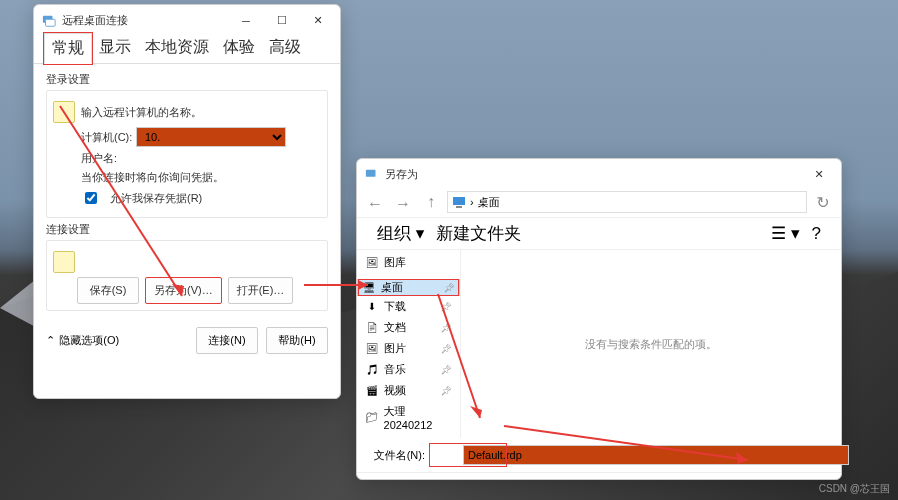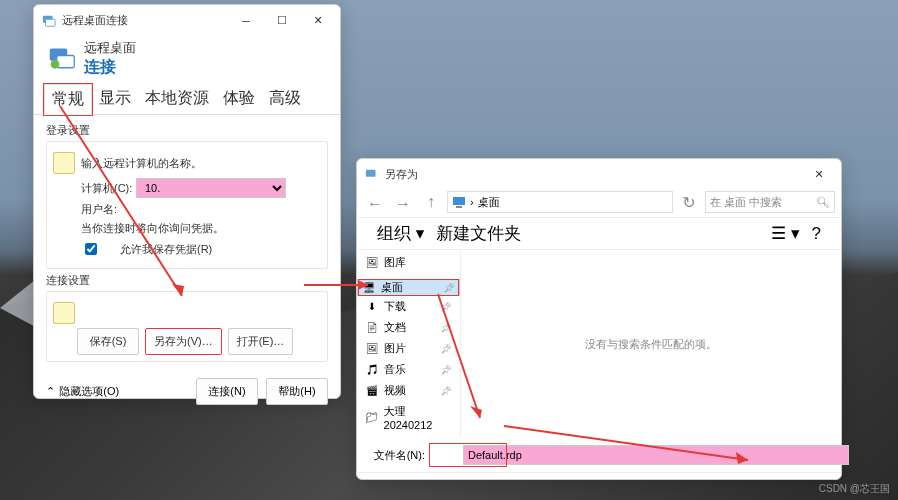--- a/index.html
+++ b/index.html
@@ -87,17 +87,6 @@
     <div class="ctl">☐</div>
     <div class="ctl">✕</div>
   </div>
-  <div class="rdp-header">
-    <svg class="big-icon" viewBox="0 0 32 32">
-        <rect x="2" y="4" width="20" height="14" rx="2" fill="#4a8fd0"></rect>
-        <rect x="10" y="12" width="20" height="14" rx="2" fill="#fff" stroke="#4a8fd0" stroke-width="1.5"></rect>
-        <circle cx="8" cy="22" r="5" fill="#6fb850"></circle>
-      </svg>
-    <div>
-      <div class="h1">远程桌面</div>
-      <div class="h2">连接</div>
-    </div>
-  </div>
   <div class="tabs">
     <div class="tab active">常规</div>
     <div class="tab">显示</div>

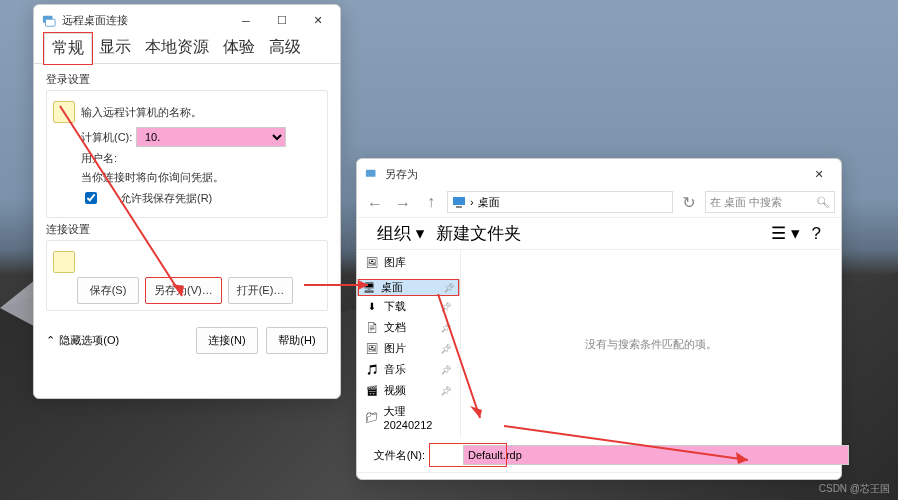--- a/index.html
+++ b/index.html
@@ -27,7 +27,7 @@
   .row { display: flex; align-items: center; margin: 4px 0; }
   .row .lbl { width: 55px; font-size: 11px; }
   .row .val { flex: 1; font-size: 11px; }
-  select, input[type=text] { font-size: 11px; padding: 2px 4px; border: 1px solid #ccc; background: #f9a8d4; height: 20px; }
+  select, input[type=text] { font-size: 11px; padding: 2px 4px; border: 1px solid #ccc; background: #c2410c; height: 20px; }
   select { width: 150px; }
   .btn { display: inline-flex; align-items: center; justify-content: center; min-width: 62px; height: 27px; padding: 0 8px; border: 1px solid #ccc; background: #fdfdfd; font-size: 11px; cursor: pointer; border-radius: 2px; }
   .btn.highlight { border: 1.5px solid #e53935; }

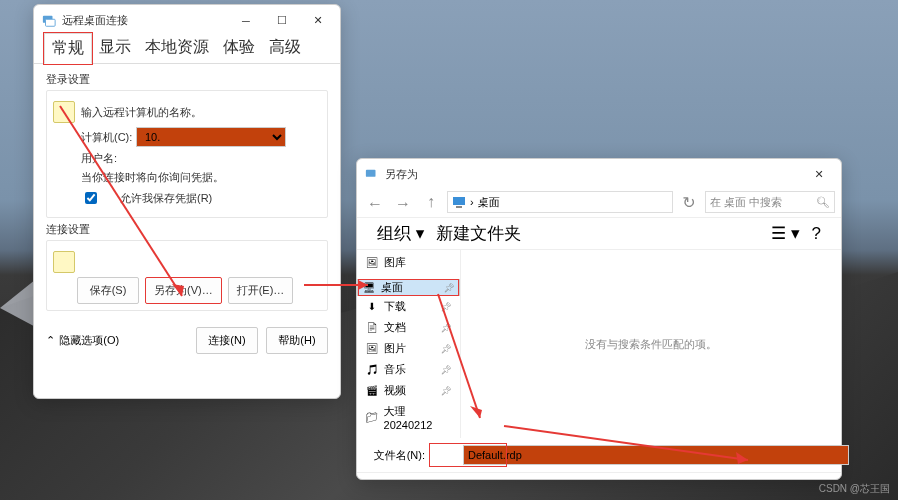--- a/index.html
+++ b/index.html
@@ -33,7 +33,7 @@
   .btn.highlight { border: 1.5px solid #e53935; }
   .footer-row { display: flex; gap: 8px; padding: 6px 12px; align-items: center; }
   .footer-row .spacer { flex: 1; }
-  .chk { display: flex; align-items: center; gap: 20px; font-size: 11px; }
+  .chk { display: flex; align-items: center; gap: 10px; font-size: 11px; }
   .chk input { width: 12px; height: 12px; accent-color: #0067c0; }
   .conn-btns { display: flex; gap: 6px; margin: 4px 0 0 24px; }
   .computer-icon { width: 22px; height: 22px; background: #fff8c4; border: 1px solid #d4c869; border-radius: 2px; flex-shrink: 0; margin-right: 6px; }

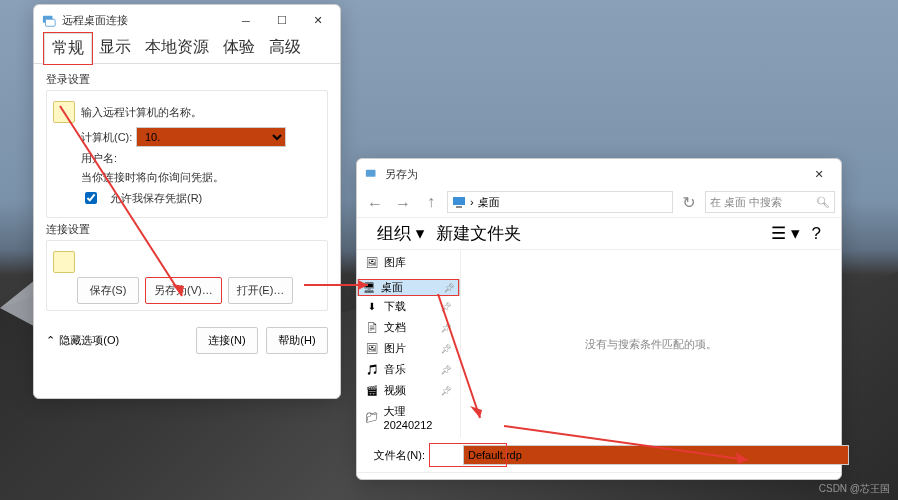--- a/index.html
+++ b/index.html
@@ -161,10 +161,6 @@
       <span>桌面</span>
     </div>
     <div class="nav-btn">↻</div>
-    <div class="search">
-      <span>在 桌面 中搜索</span>
-      <span>🔍︎</span>
-    </div>
   </div>
   <div class="sa-toolbar">
     <span><span>组织</span> ▾</span>

